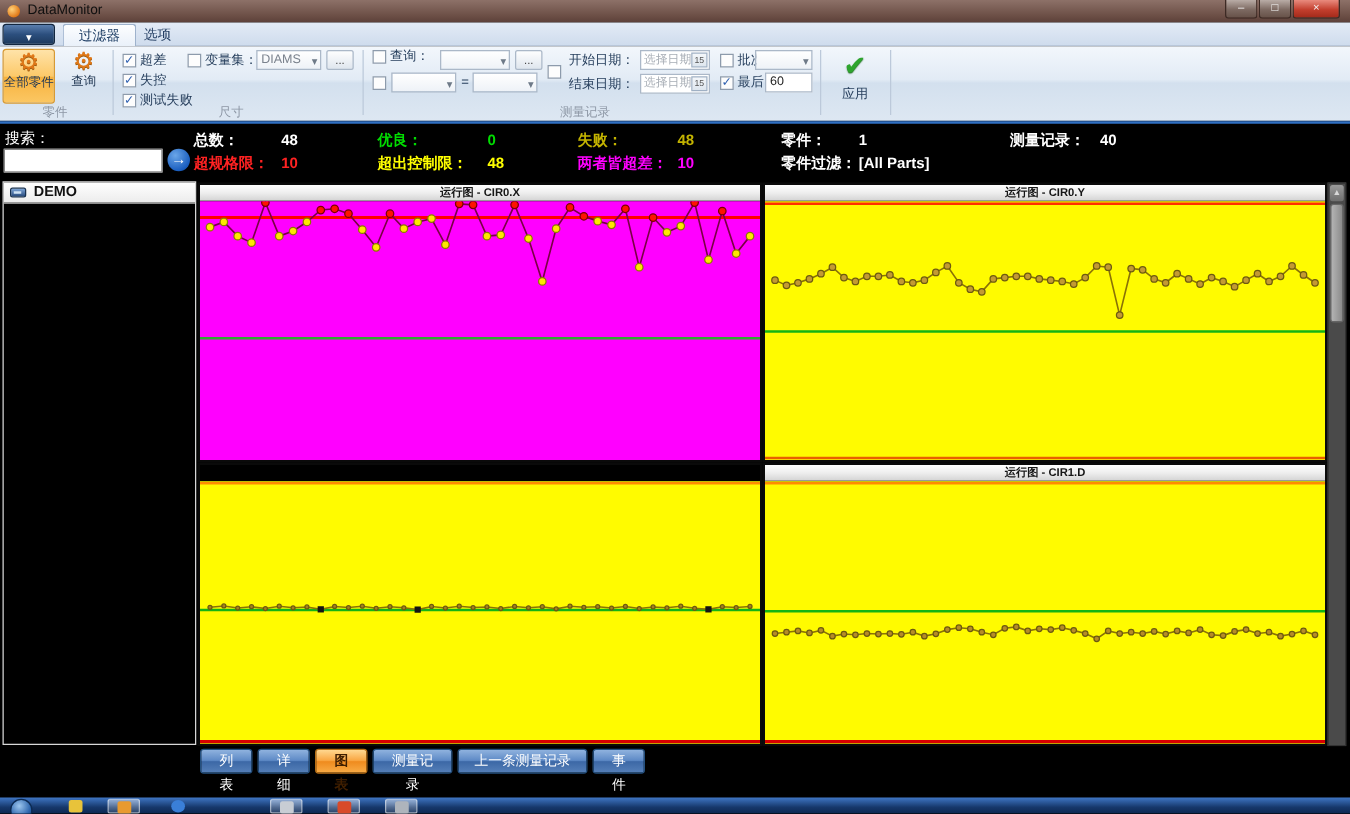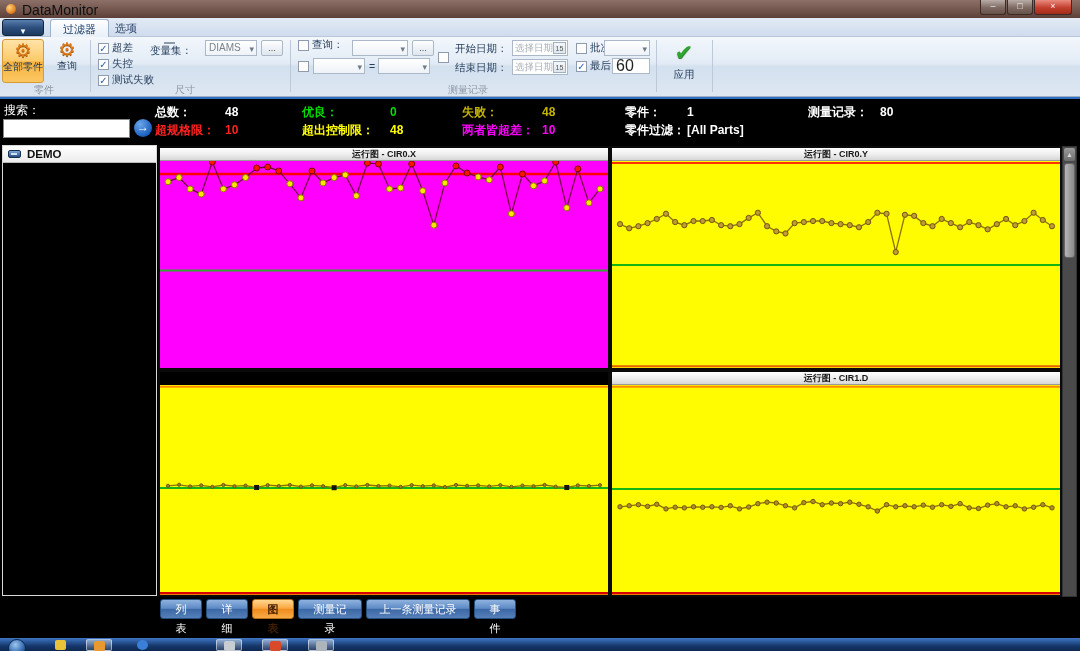--- a/index.html
+++ b/index.html
@@ -11,7 +11,7 @@
     background:linear-gradient(#8d7168,#6c4f46 70%,#5c4039);color:#111;}
   #titlebar .app-icon{position:absolute;left:6px;top:4px;width:10px;height:10px;border-radius:50%;
     background:radial-gradient(circle at 35% 35%,#ffd27a,#e07818 70%,#9a4a00);}
-  #titlebar .title{position:absolute;left:22px;top:2px;font-size:14px;color:#0f0f0f;}
+  #titlebar .title{position:absolute;left:22px;top:2px;font-size:11px;color:#0f0f0f;}
   .win-controls{position:absolute;right:8px;top:0;height:15px;display:flex;}
   .win-btn{width:26px;height:15px;border:1px solid #3c2a24;border-top:none;color:#f5f5f5;
     font-size:9px;line-height:13px;text-align:center;

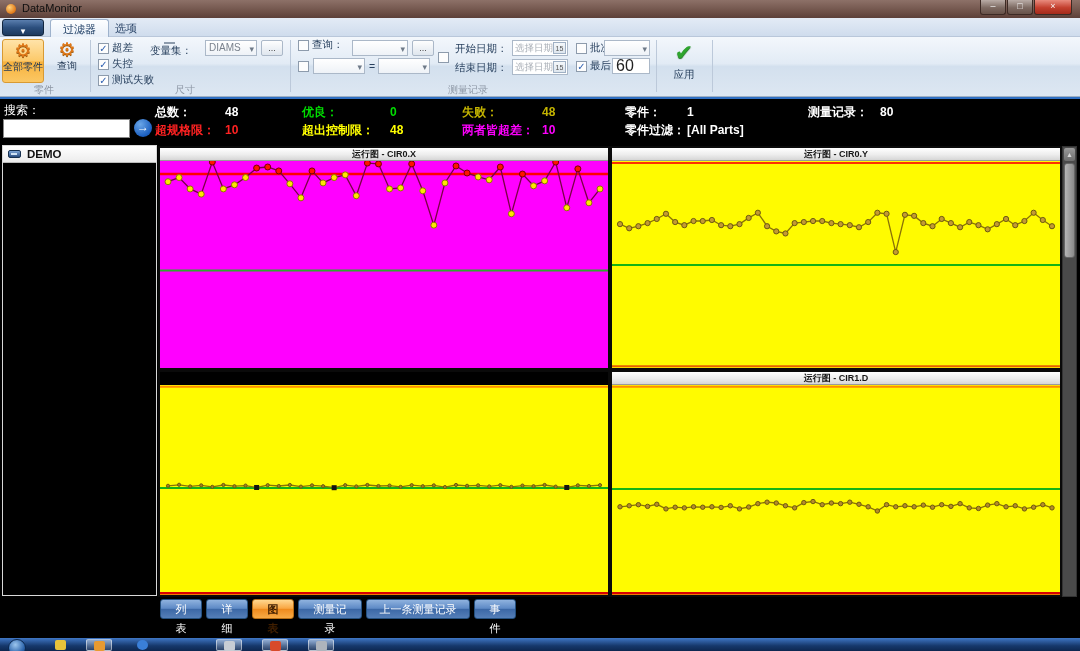--- a/index.html
+++ b/index.html
@@ -170,7 +170,7 @@
       <span class="cbox">✓</span>
       <span>测试失败</span>
     </div>
-    <div class="cbrow" style="left:150px;top:5px;flex-direction:column;">
+    <div class="cbrow" style="left:150px;top:5px;">
       <span class="cbox"></span>
       <span>变量集：</span>
     </div>

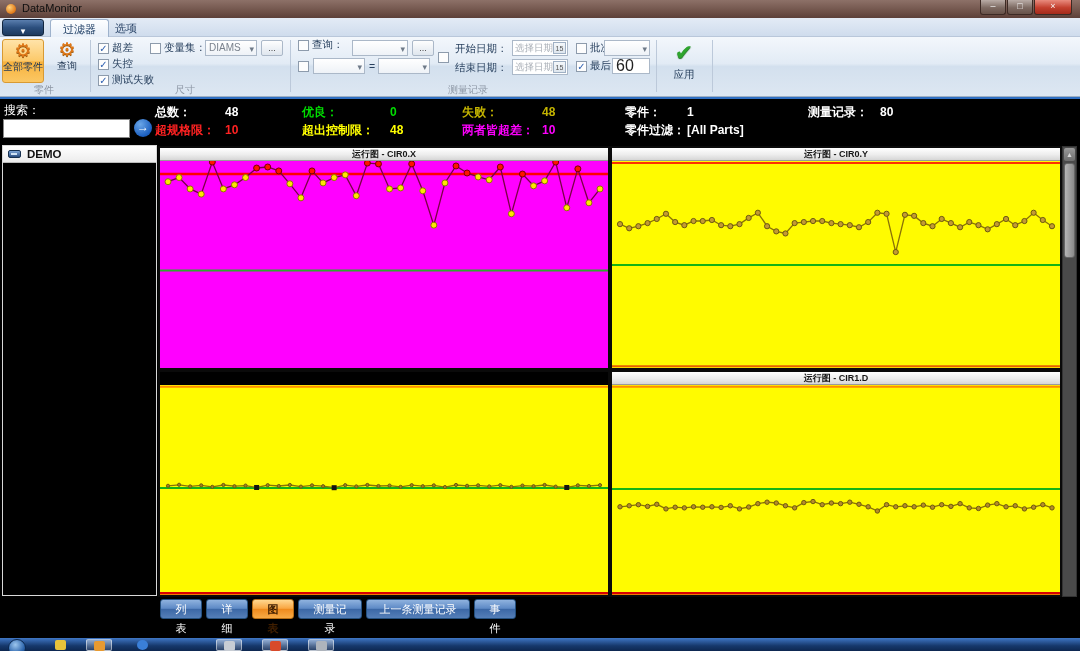--- a/index.html
+++ b/index.html
@@ -53,7 +53,7 @@
     font-size:9.5px;color:#a8aeb6;line-height:14px;padding:0 2px;}
   .datefield .cal{position:absolute;right:1px;top:1px;width:13px;height:12px;border:1px solid #9fb0c4;
     background:linear-gradient(#f4f7fa,#dee6ee);font-size:7px;color:#555;text-align:center;line-height:11px;}
-  .textinput{position:absolute;height:16px;border:1px solid #abb8c8;background:#fff;font-size:16px;
+  .textinput{position:absolute;height:16px;border:1px solid #abb8c8;background:#fff;font-size:10px;
     color:#222;line-height:14px;padding:0 3px;}
   .applycheck{position:absolute;left:664px;top:3px;width:40px;text-align:center;font-size:22px;line-height:26px;
     color:#2ea52e;text-shadow:0 1px 1px #1a6a1a;}

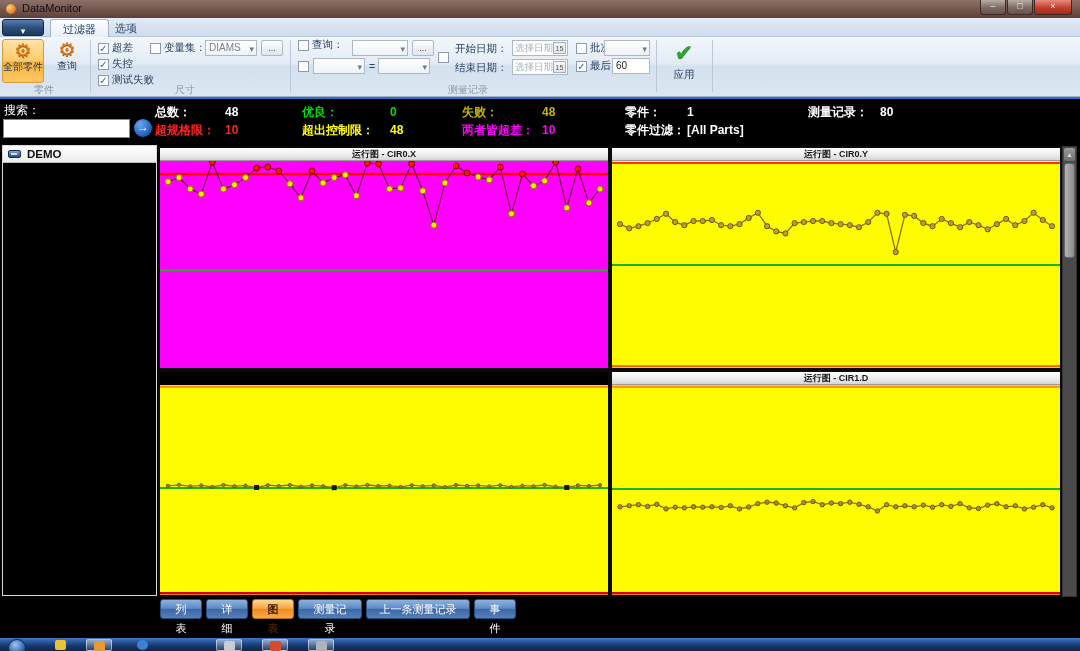--- a/index.html
+++ b/index.html
@@ -281,7 +281,7 @@
     <div class="stat-col" style="left:808px;">
       <div class="stat-item">
         <span class="sl" style="width: 72px; color: rgb(255, 255, 255);">测量记录：</span>
-        <span class="sv" style="color: rgb(255, 255, 255);">80</span>
+        <span class="sv" style="color: rgb(255, 255, 255);">40</span>
       </div>
     </div>
   </div>

